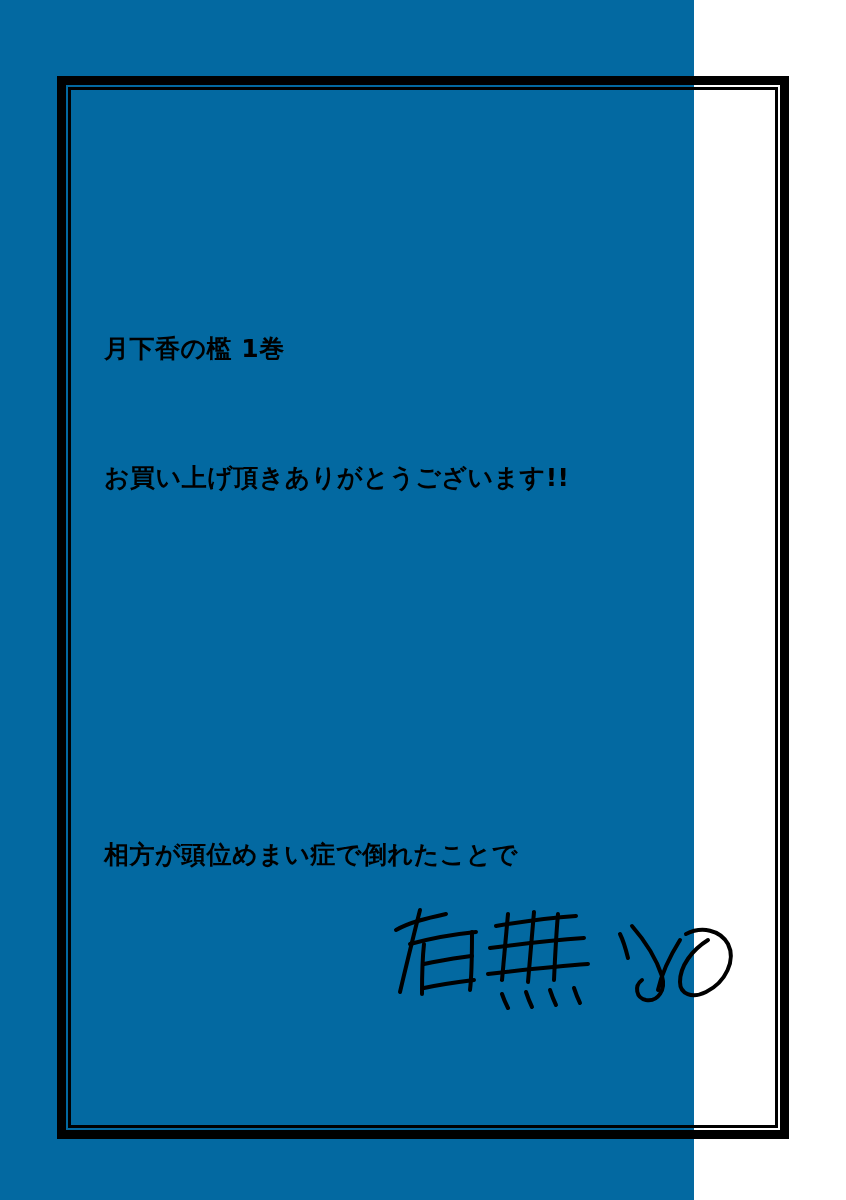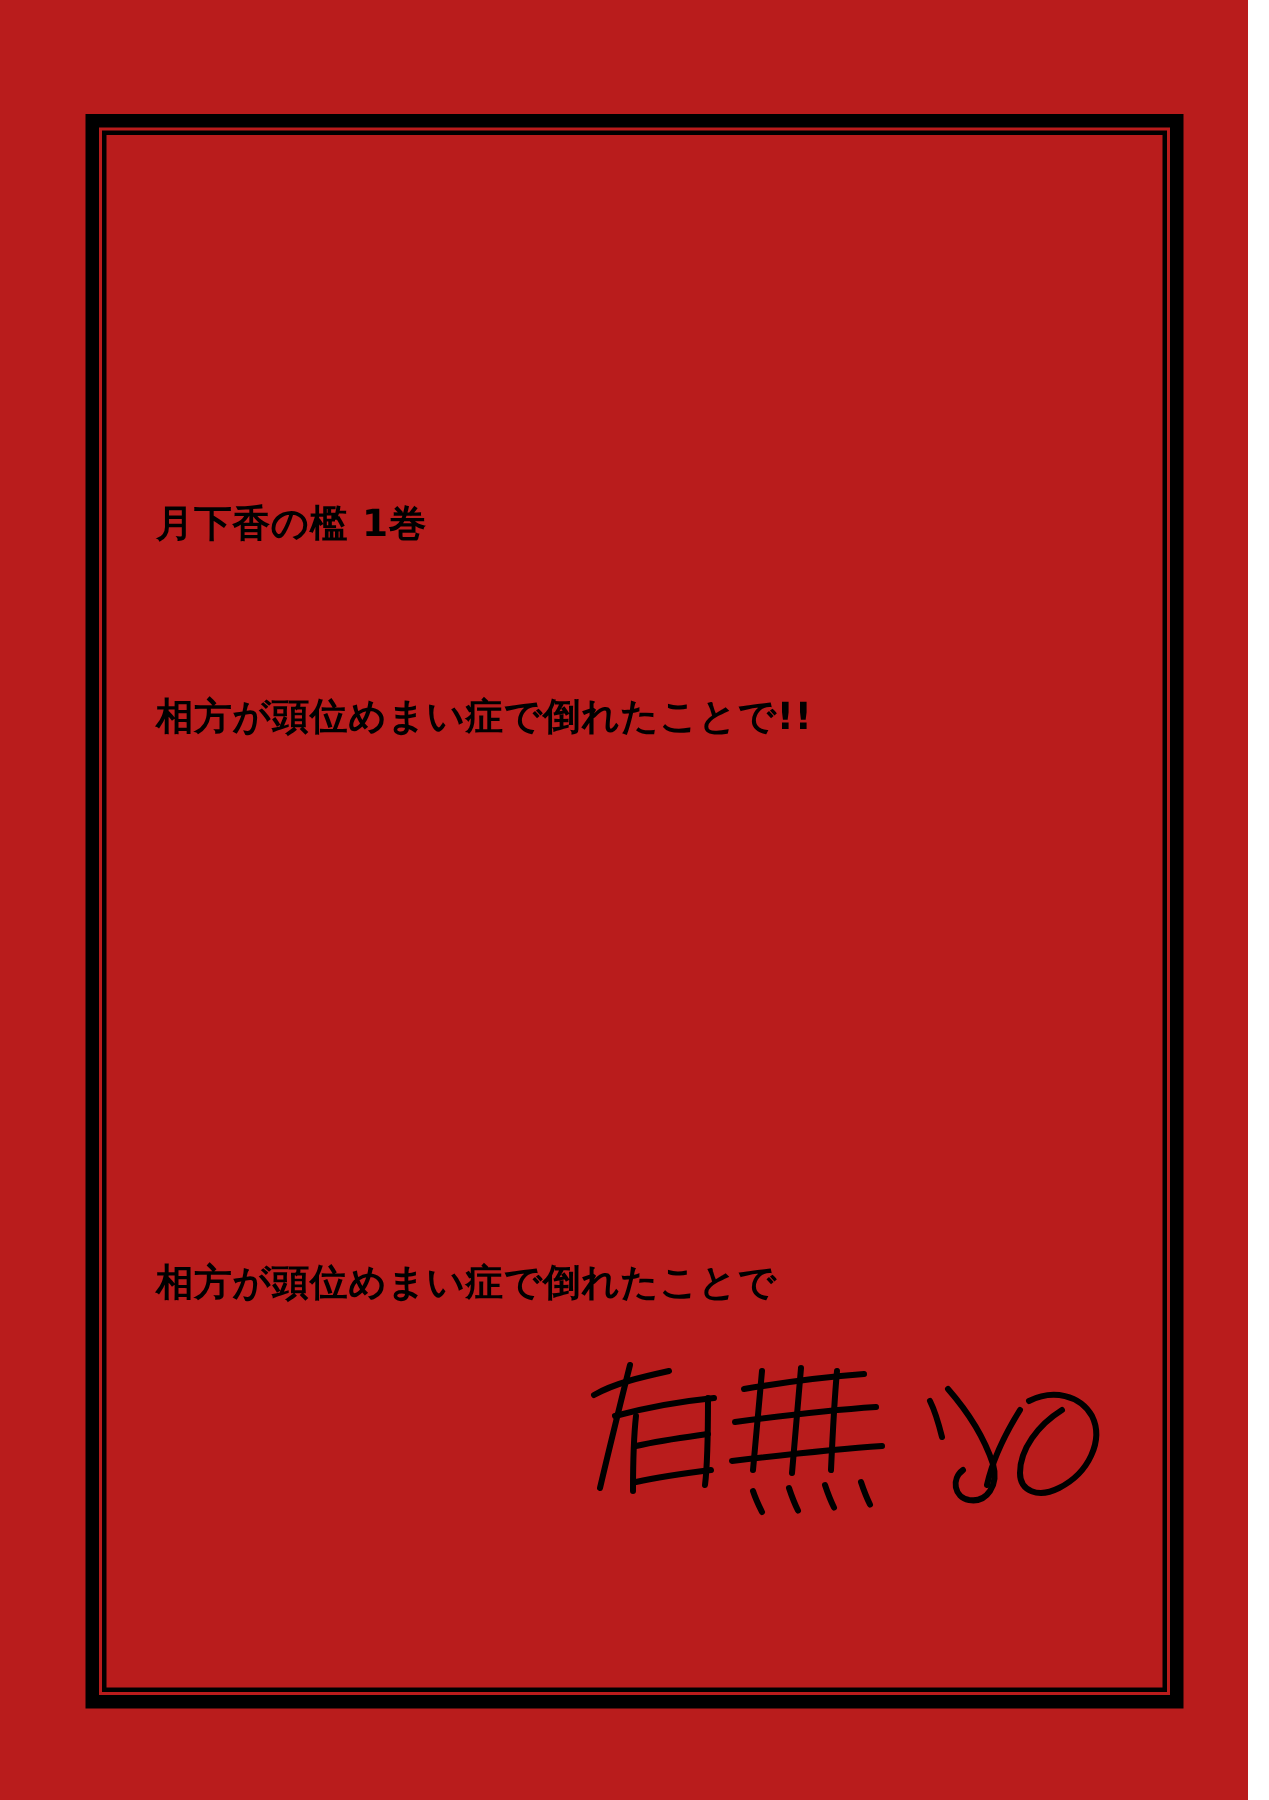--- a/index.html
+++ b/index.html
@@ -15,9 +15,9 @@
   }
   .page {
     position: relative;
-    width: 832px;
+    width: 694px;
     height: 1200px;
-    background: #b91c1c;
+    background: #0369a1;
   }
   
   .frame-outer {

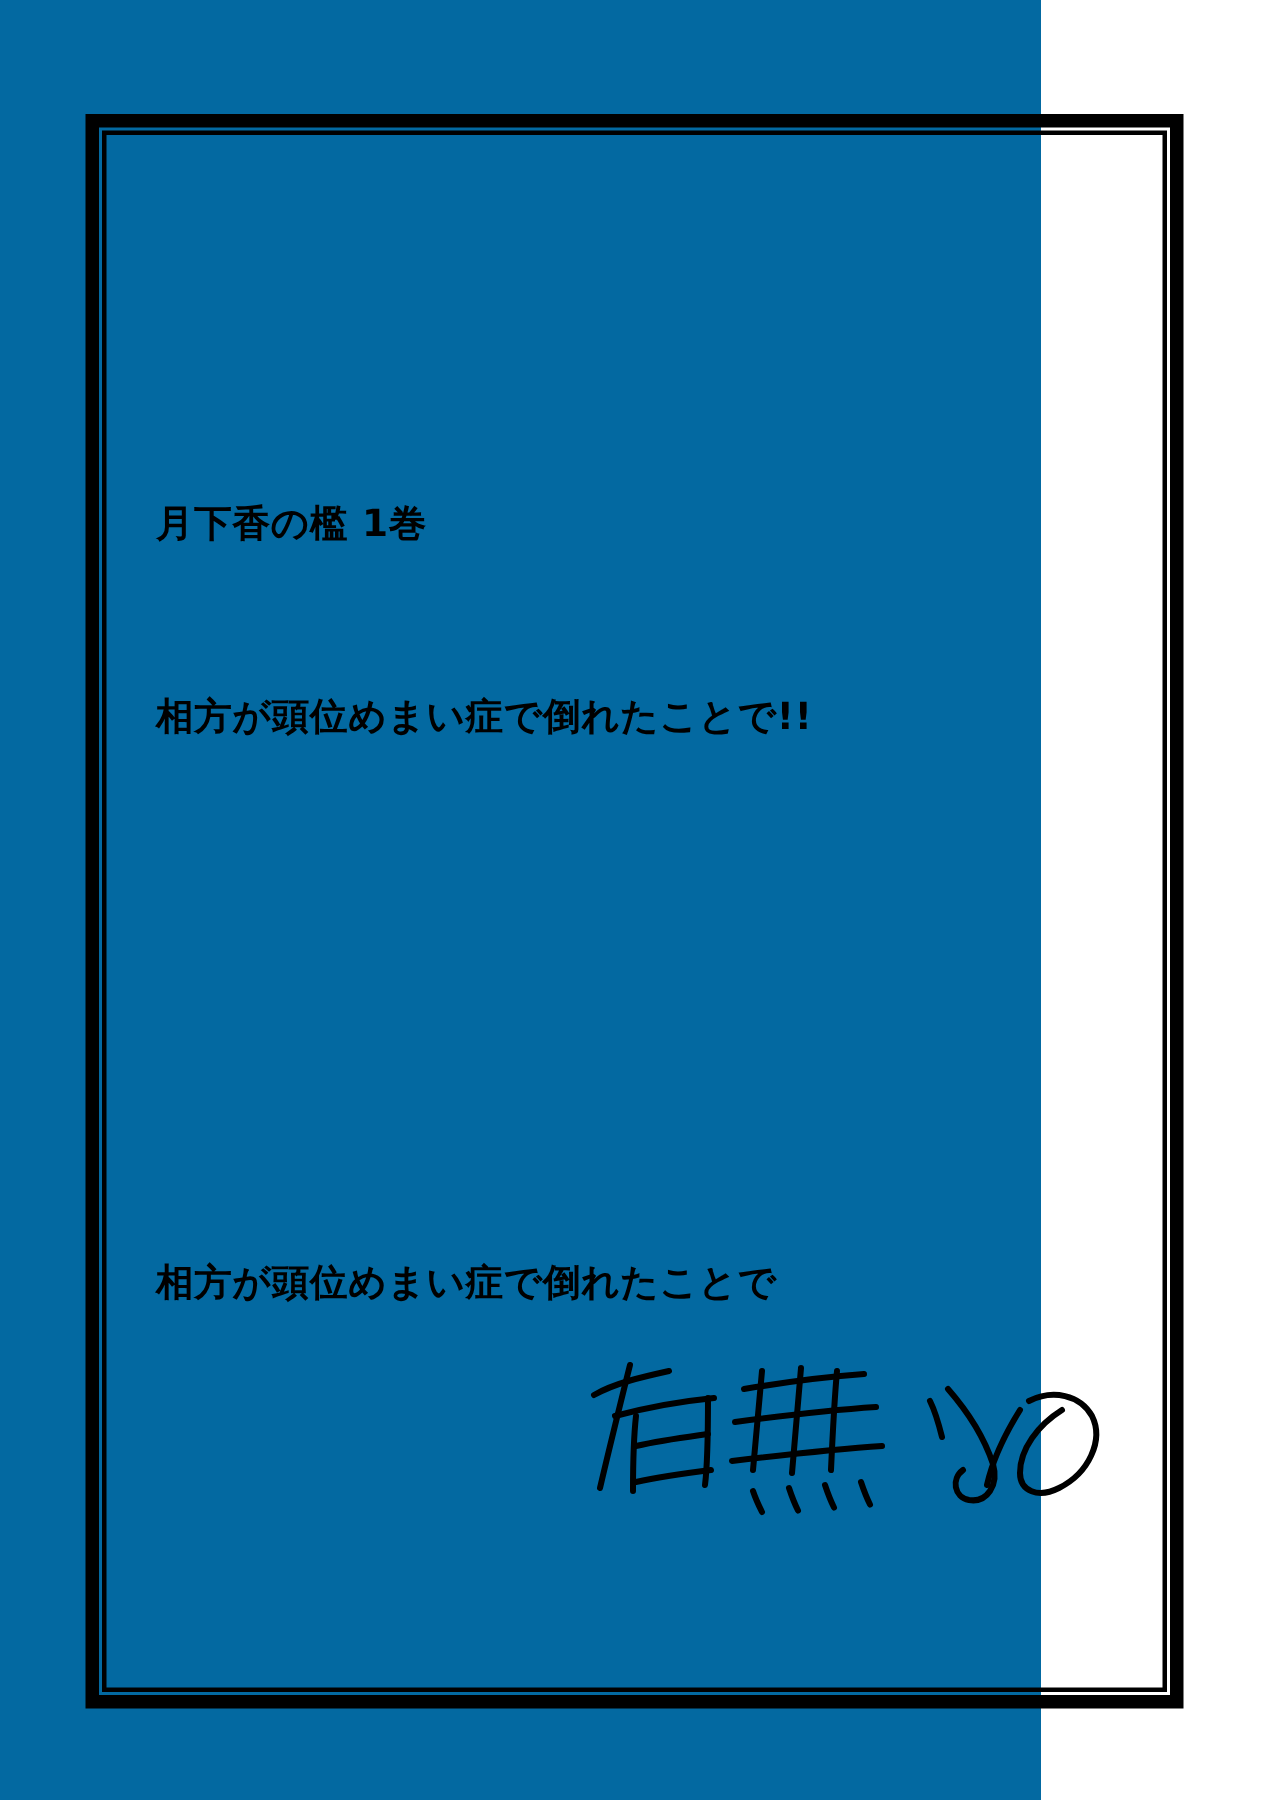--- a/index.html
+++ b/index.html
@@ -91,7 +91,7 @@
 
       <p class="para">
         <span class="line">月下香の檻 1巻</span>
-        <span class="line">相方が頭位めまい症で倒れたことで!!</span>
+        <span class="line">お買い上げ頂きありがとうございます!!</span>
       </p>
 
       <p class="para">

